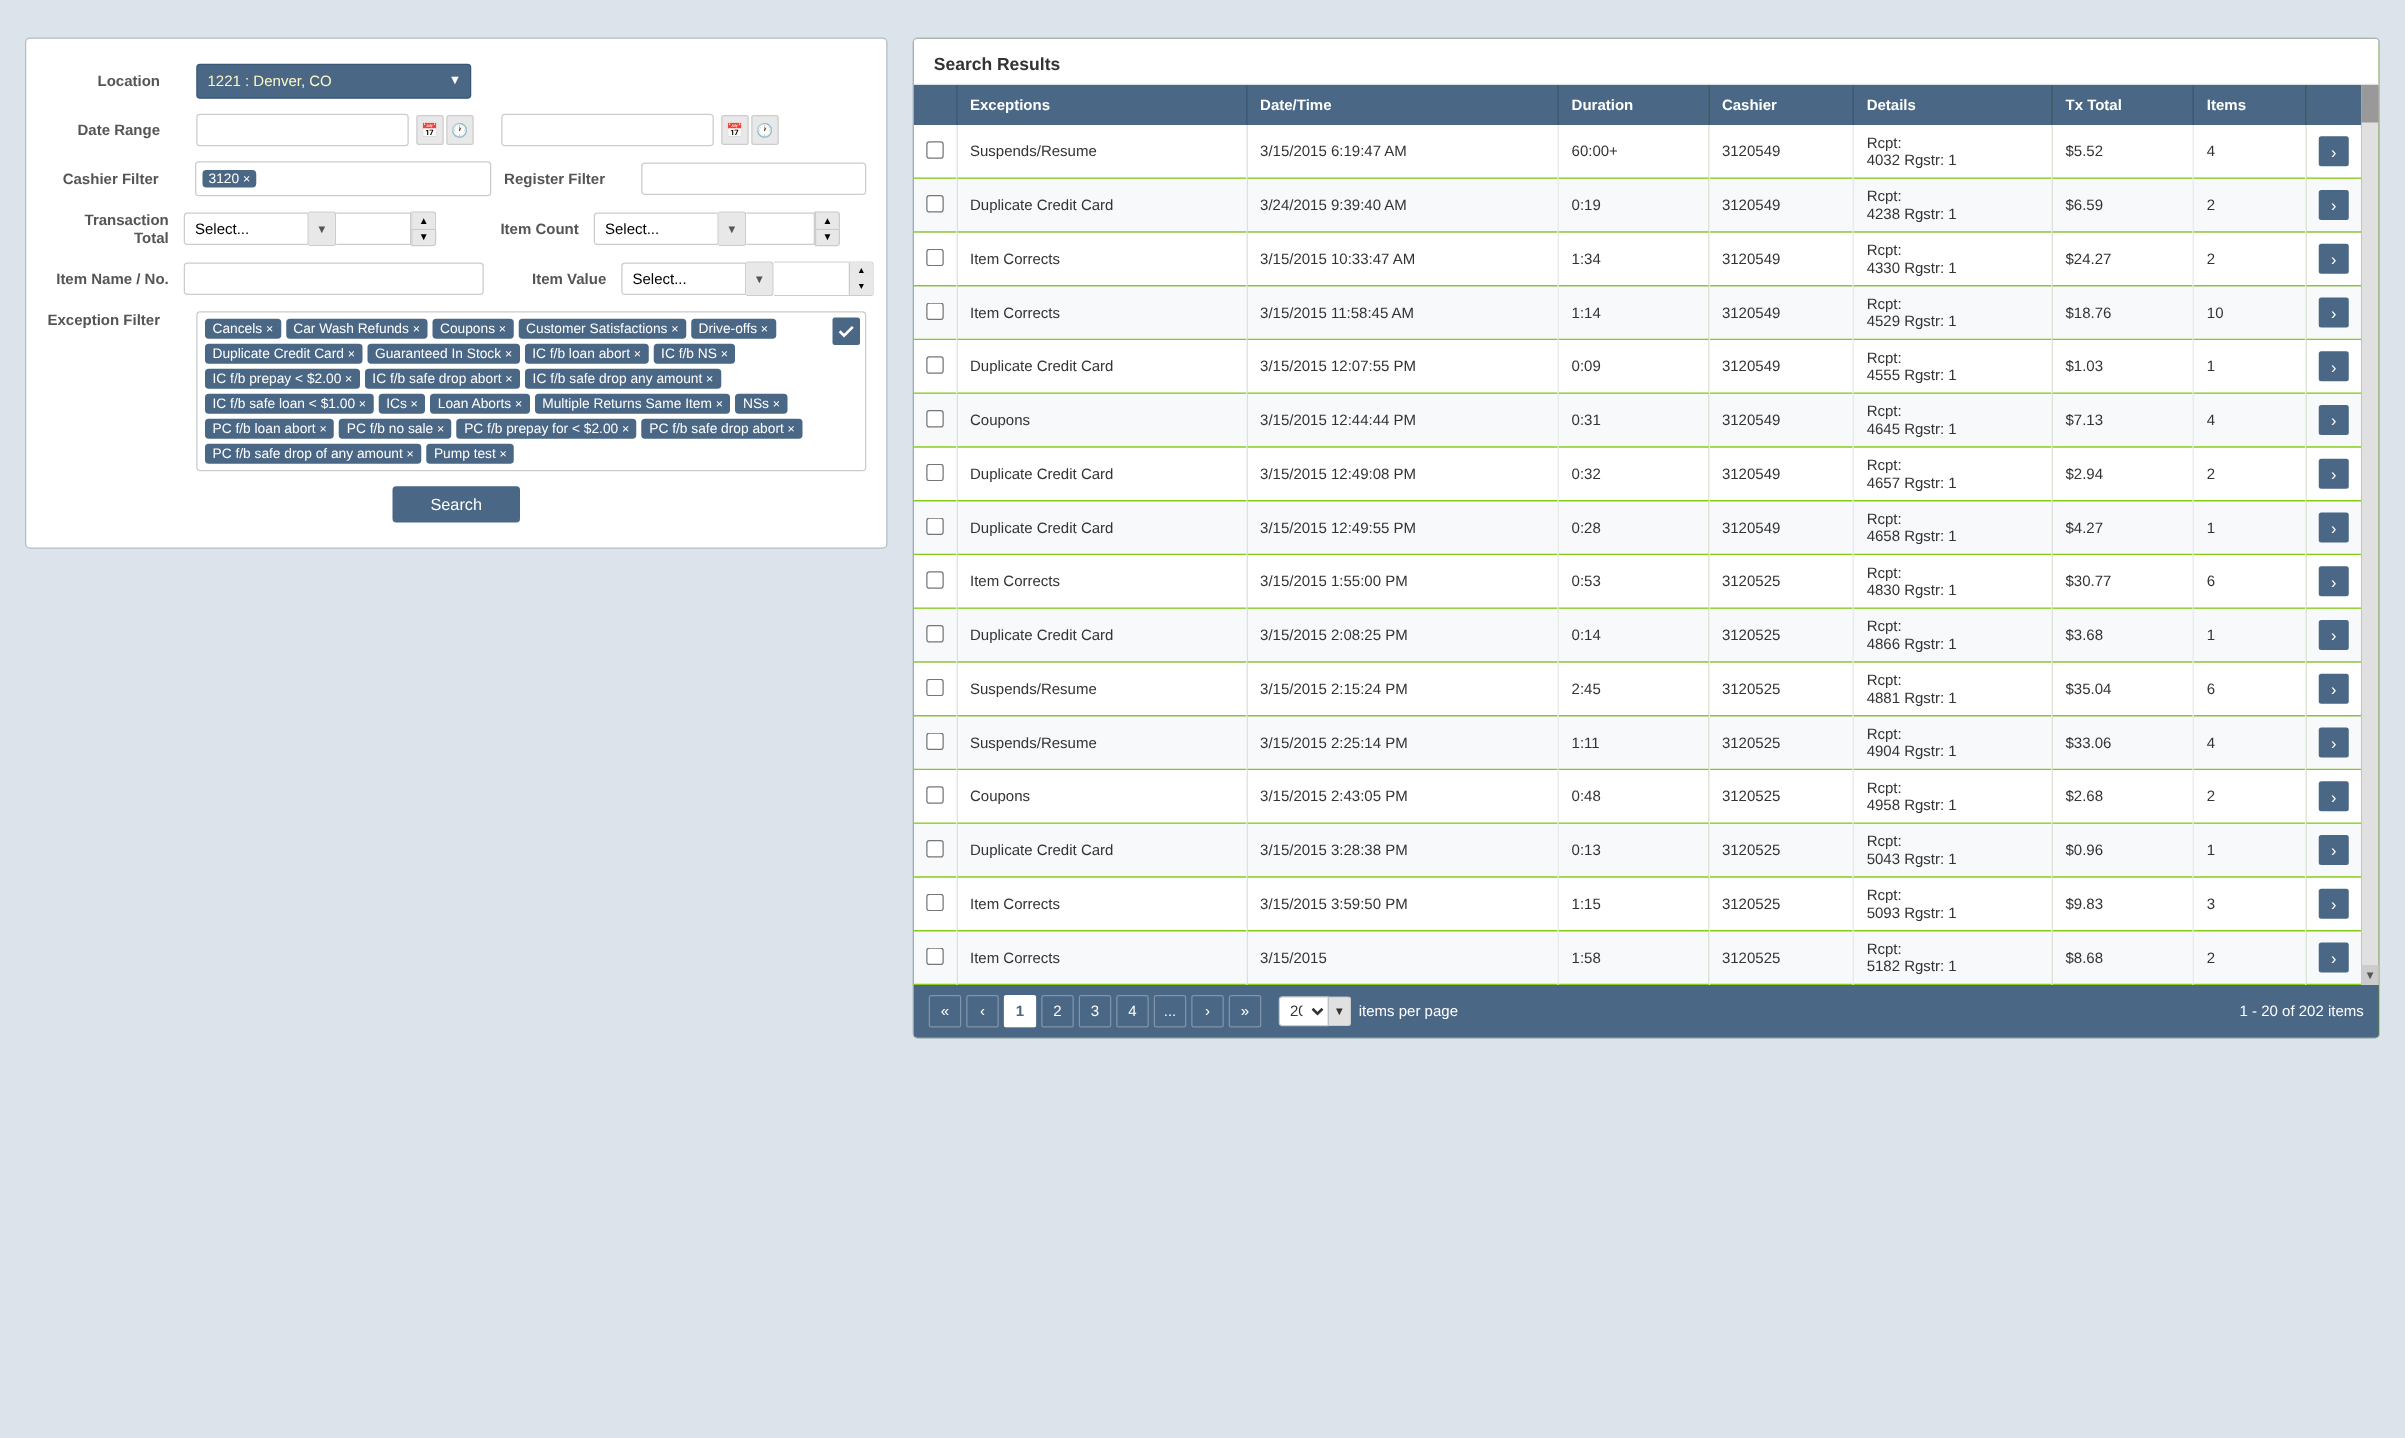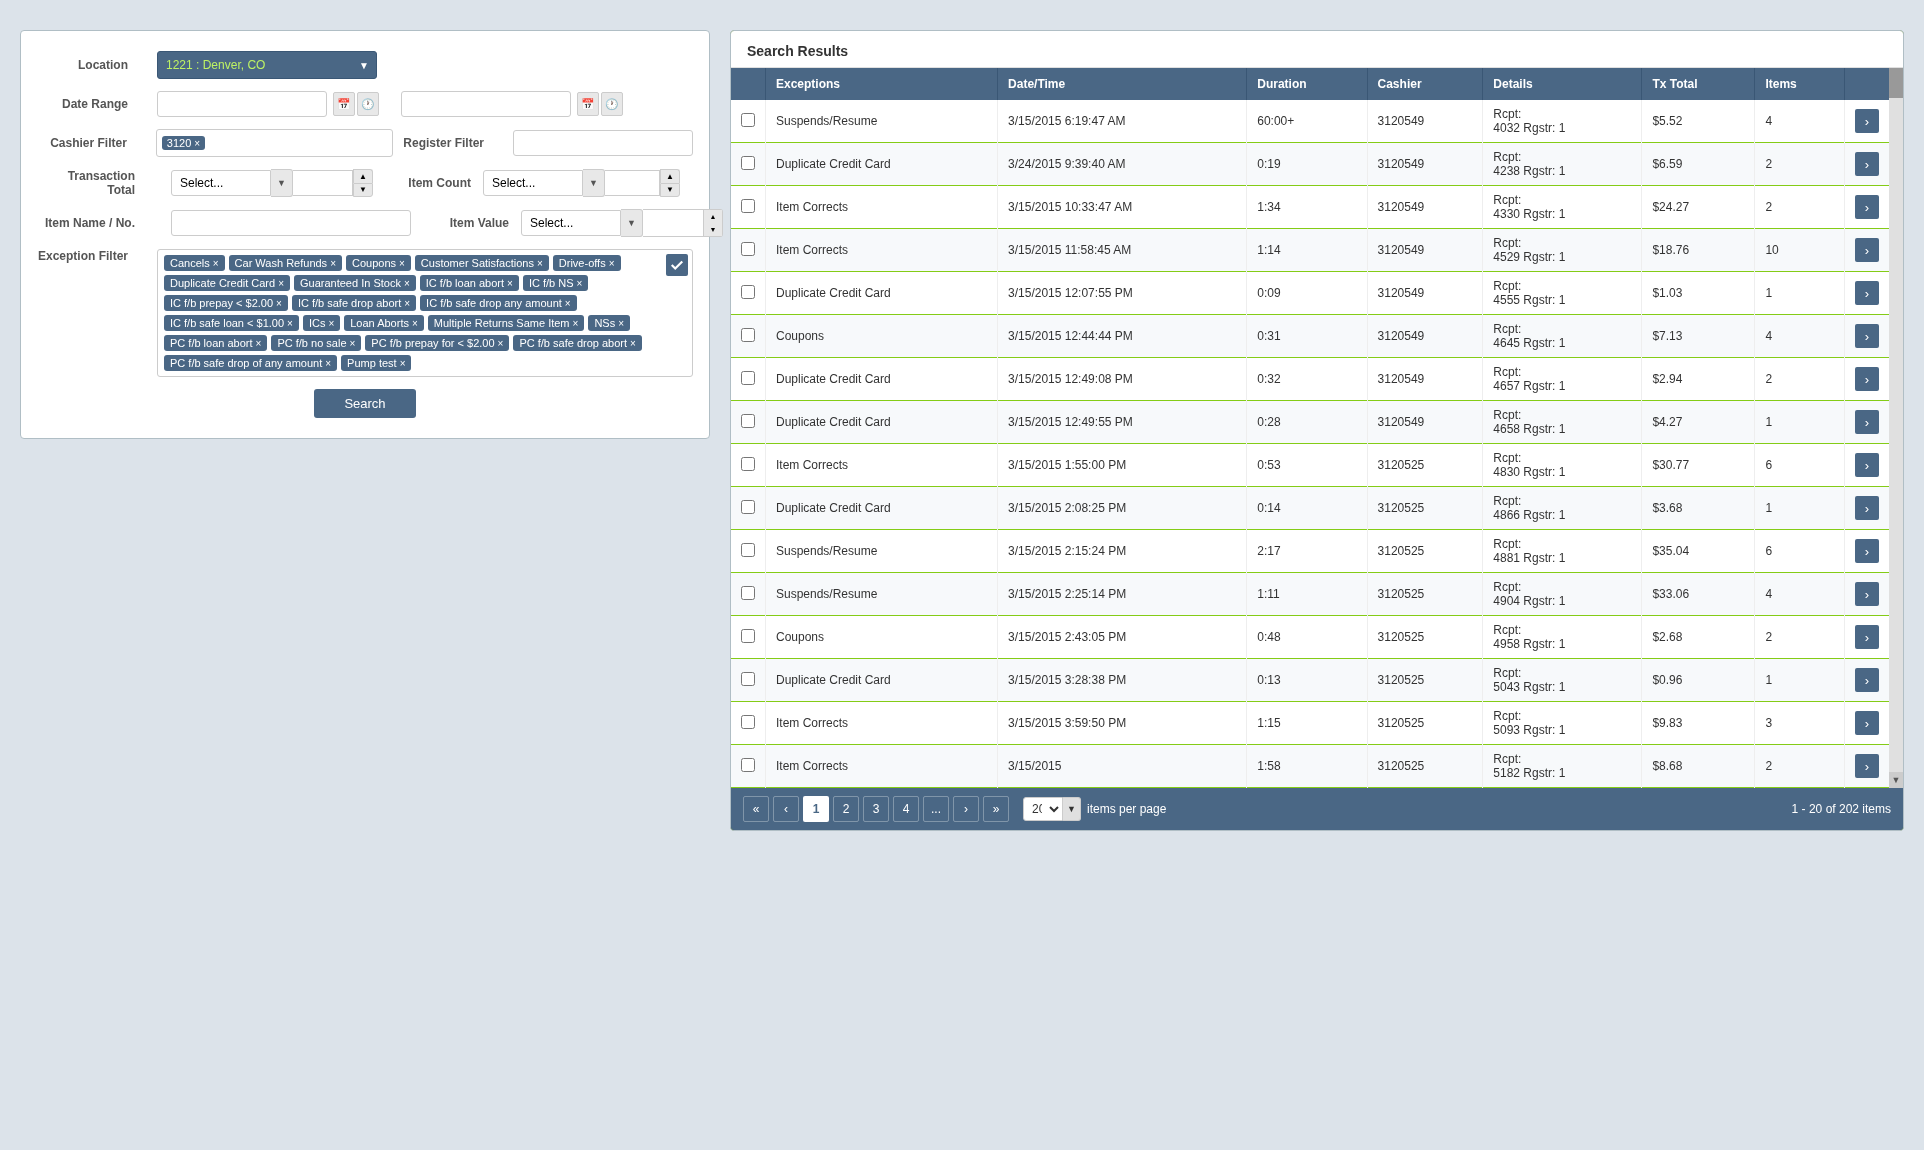--- a/index.html
+++ b/index.html
@@ -52,7 +52,7 @@
     .location-select-wrapper select {
       width: 100%;
       background: #4a6785;
-      color: #bef264;
+      color: #fef9c3;
       border: 1px solid #3a5775;
       border-radius: 3px;
       padding: 6px 8px;

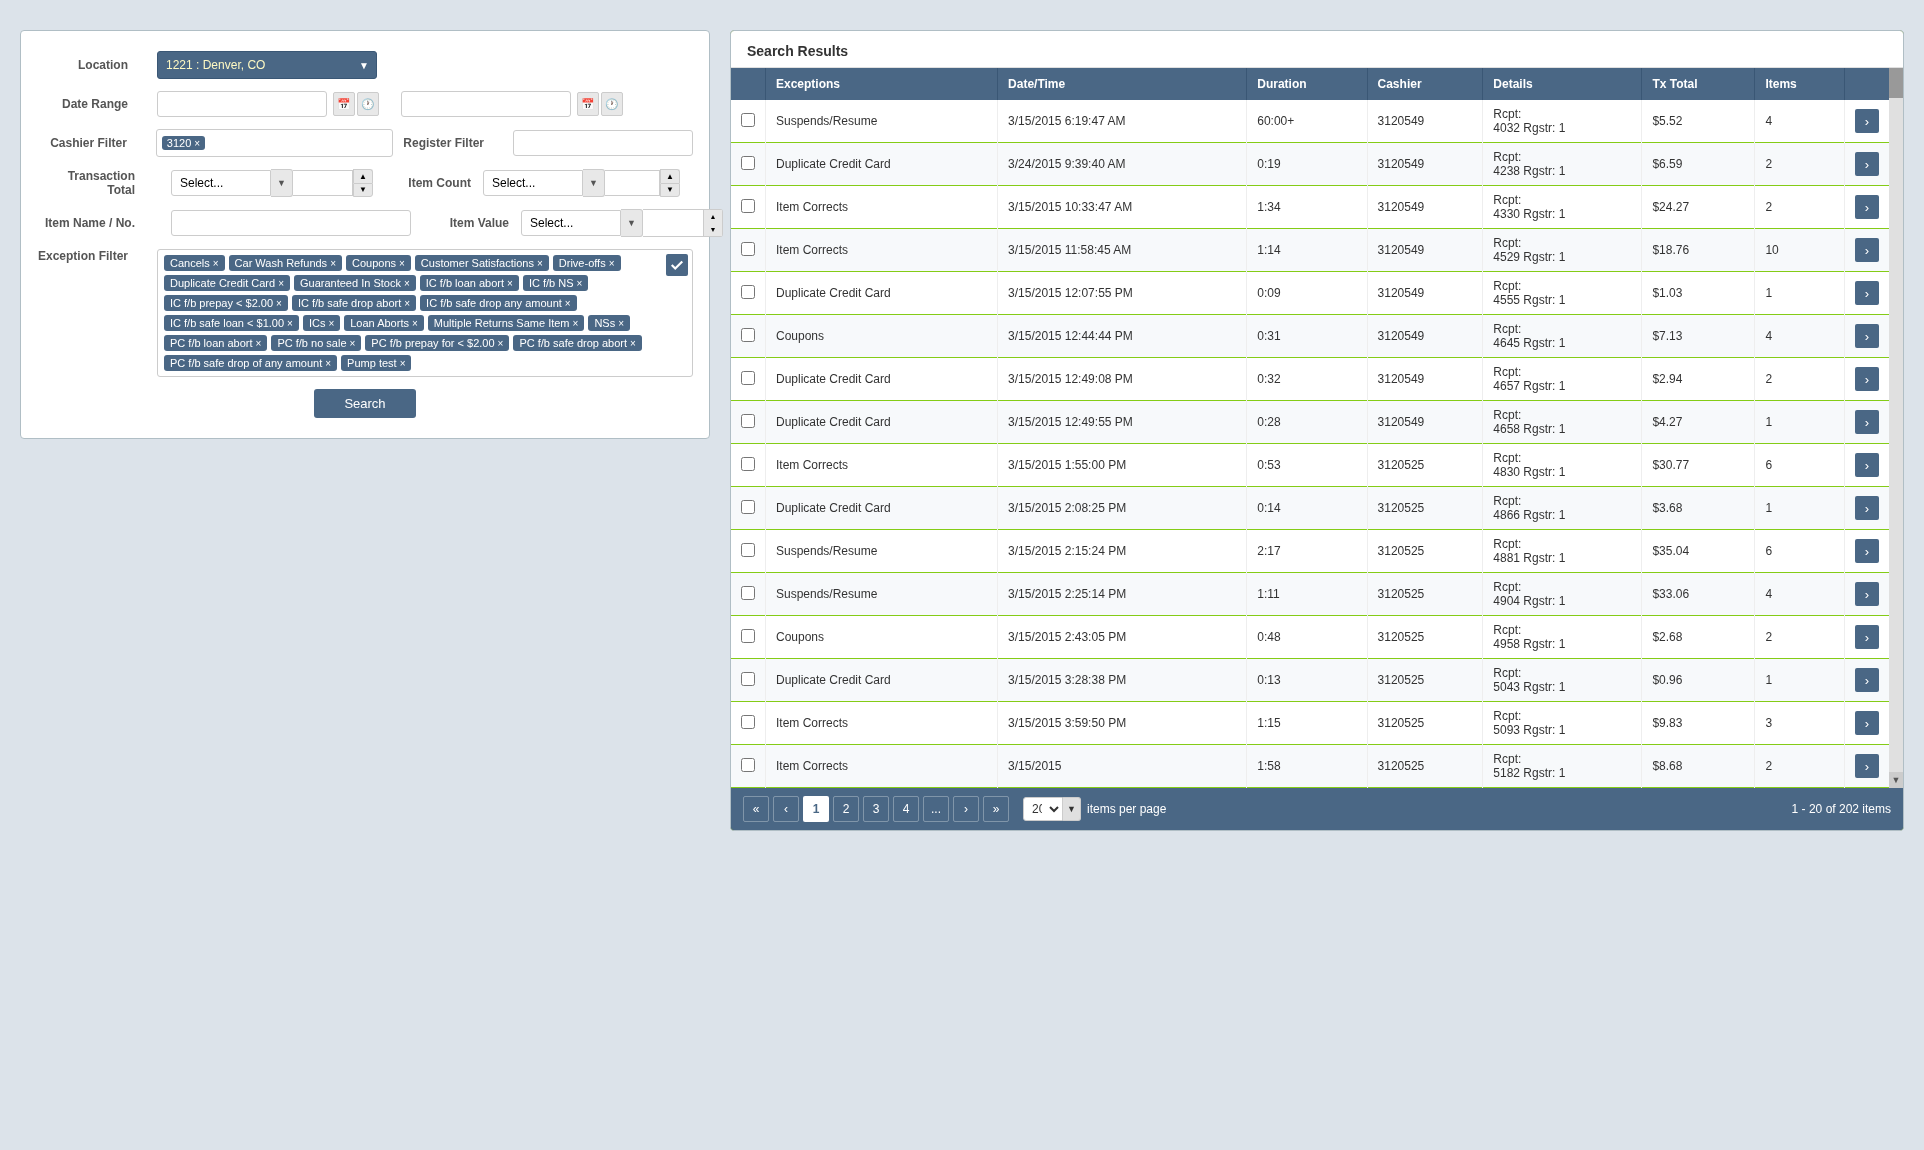--- a/index.html
+++ b/index.html
@@ -342,7 +342,6 @@
       display: flex;
       align-items: center;
       flex: 1;
-      gap: 24px;
     }
 
     .col-right {

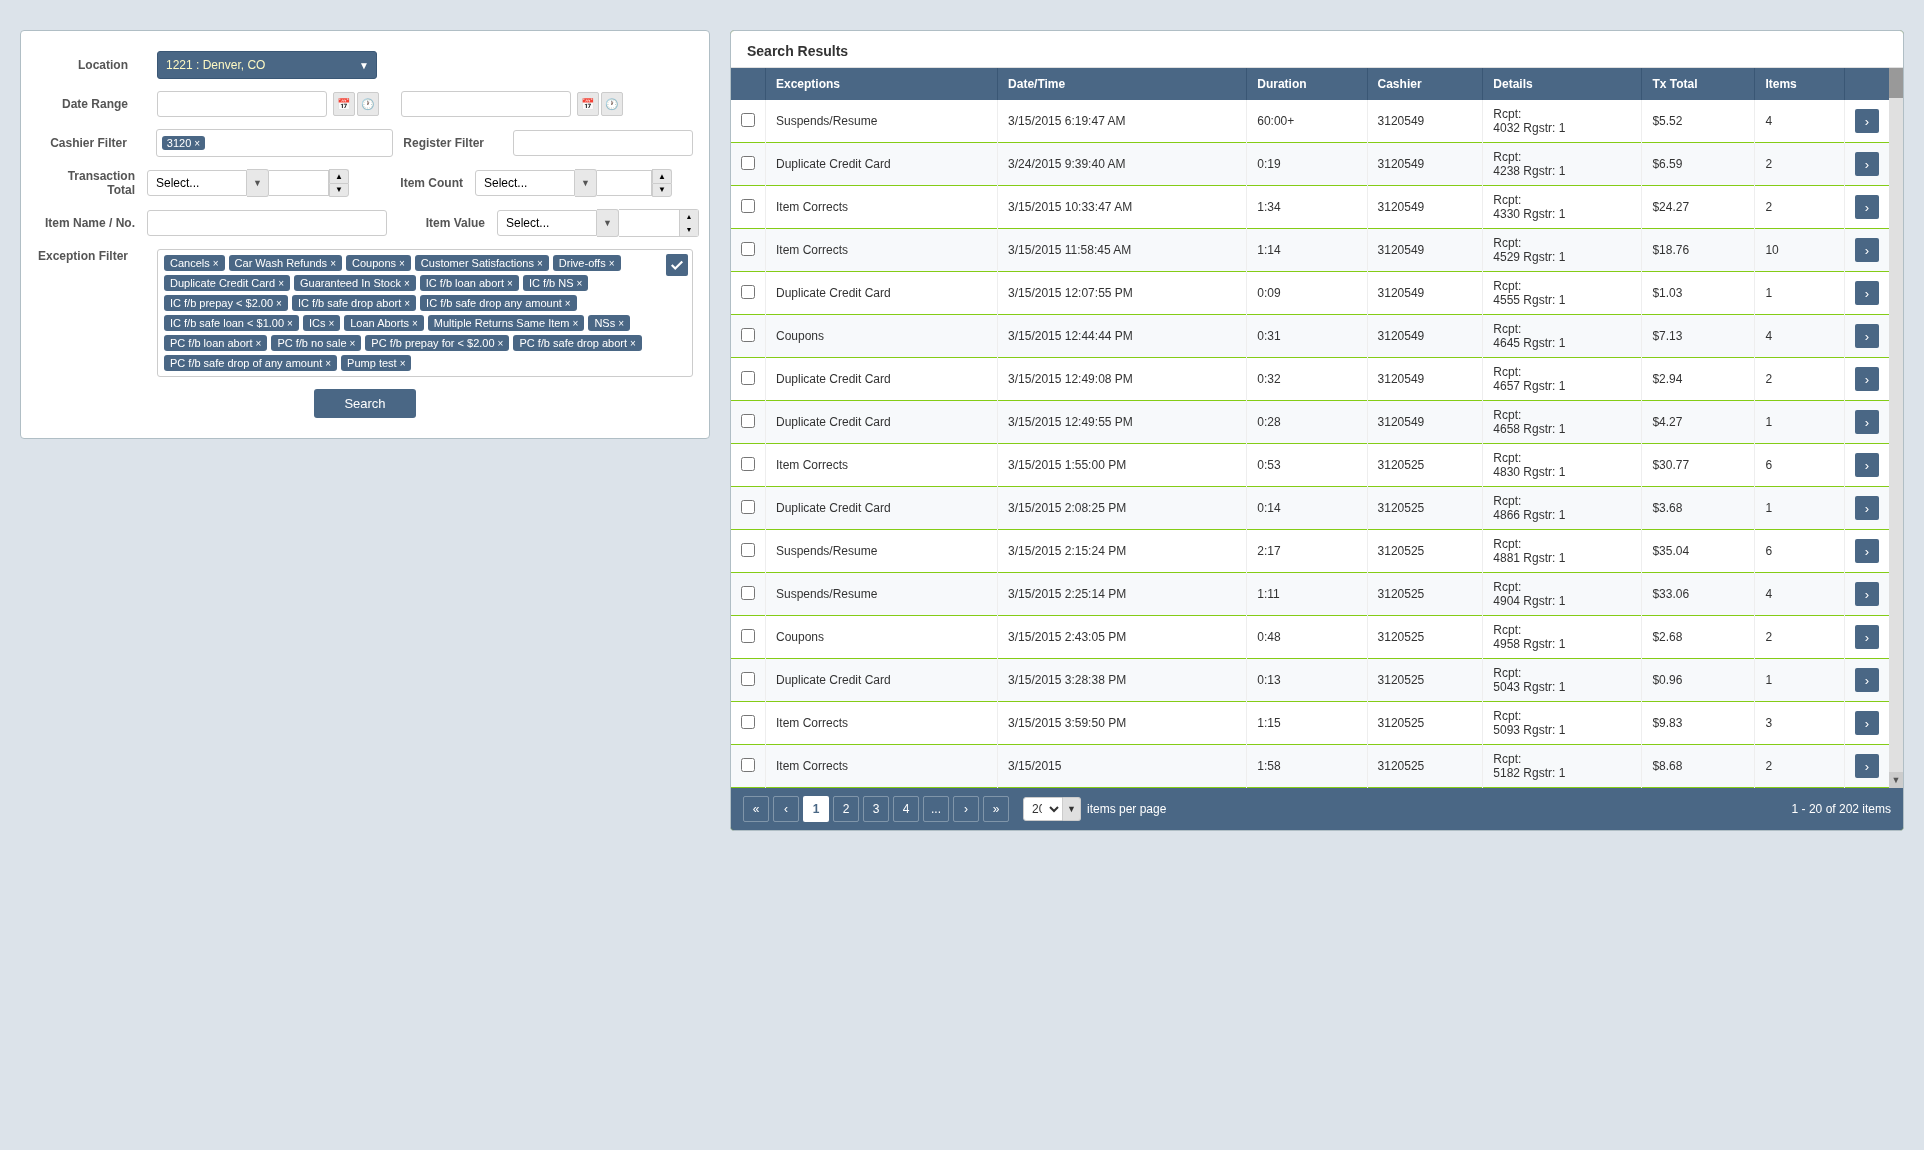--- a/index.html
+++ b/index.html
@@ -940,7 +940,7 @@
                 <td style="text-align: center;"><input type="checkbox" class="row-checkbox" style=""></td>
                 <td>Suspends/Resume</td>
                 <td>3/15/2015 2:15:24 PM</td>
-                <td>2:17</td>
+                <td>2:45</td>
                 <td>3120525</td>
                 <td>Rcpt:<br>4881 Rgstr: 1</td>
                 <td>$35.04</td>

